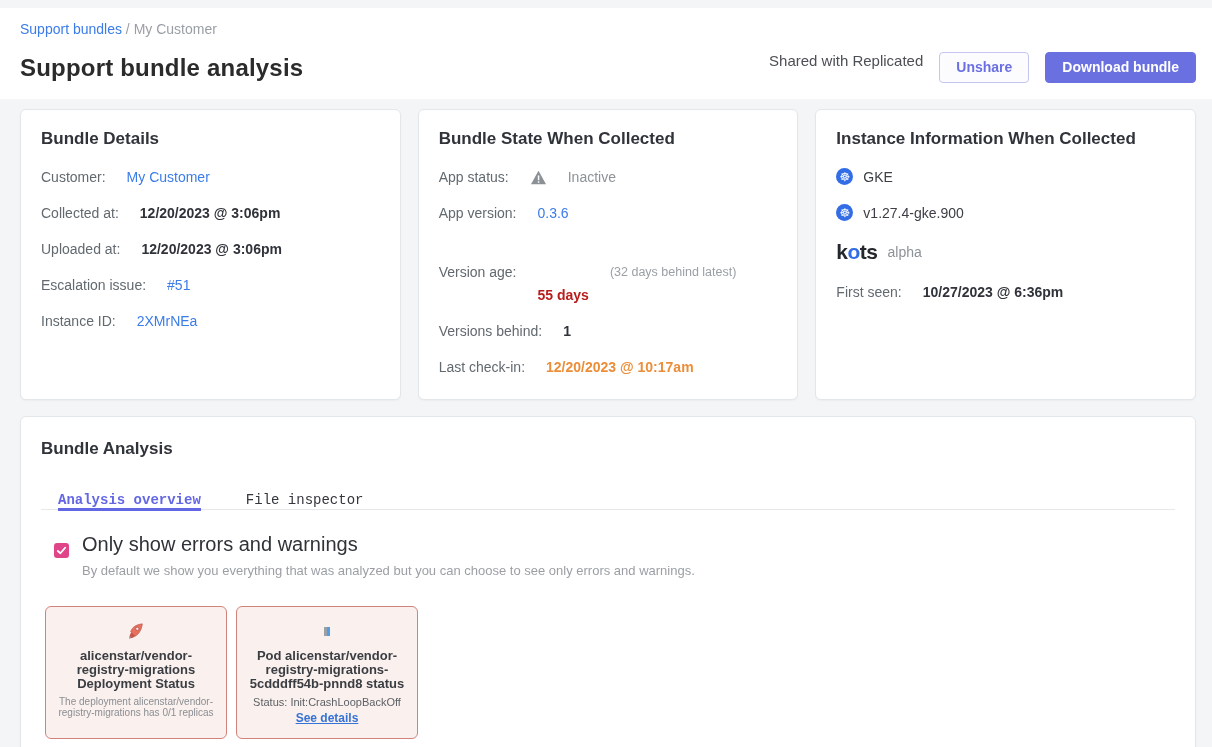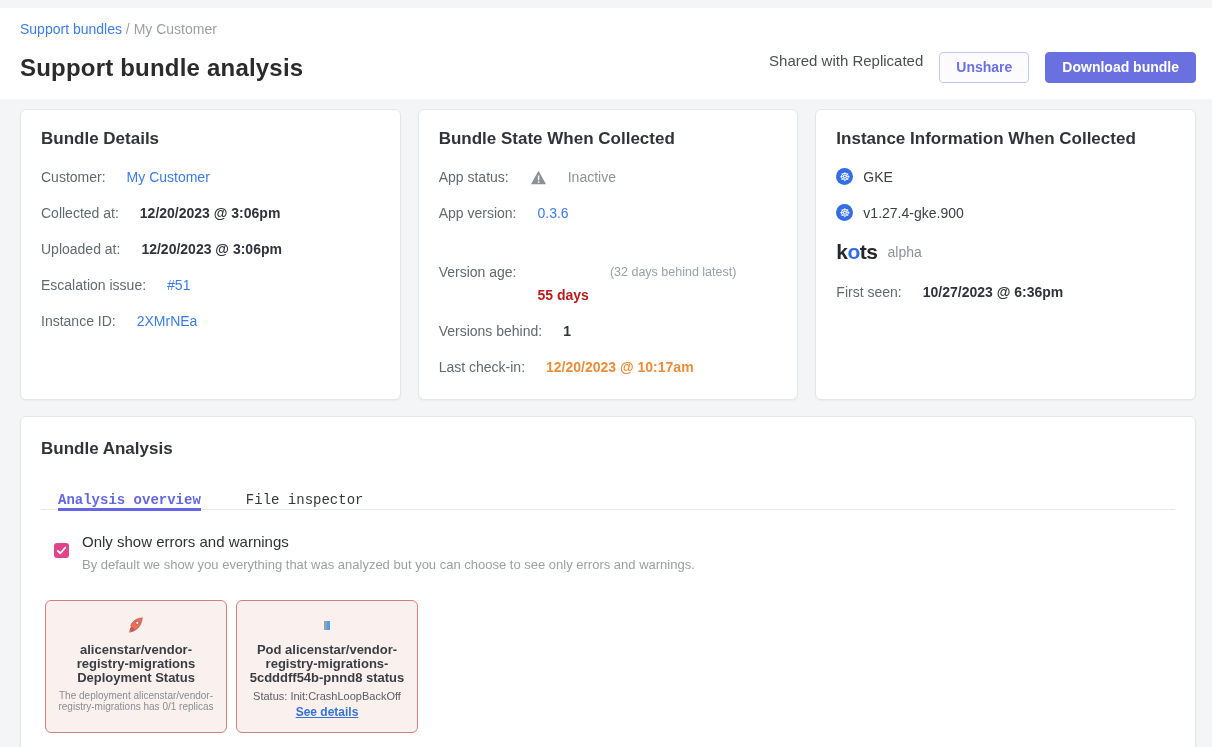--- a/index.html
+++ b/index.html
@@ -84,7 +84,7 @@
     display:inline-flex; align-items:center; justify-content:center;
     margin:10px 13px 0 0; cursor:pointer; flex:0 0 auto;
   }
-  .filter-label { font-size:15px; color:#2f3338; }
+  .filter-label { font-size:20px; color:#2f3338; }
   .filter-desc { font-size:13px; color:#9b9fa4; margin-top:7px; }
 
   .error-cards { display:flex; gap:9px; margin-top:28px; padding-left:4px; }

